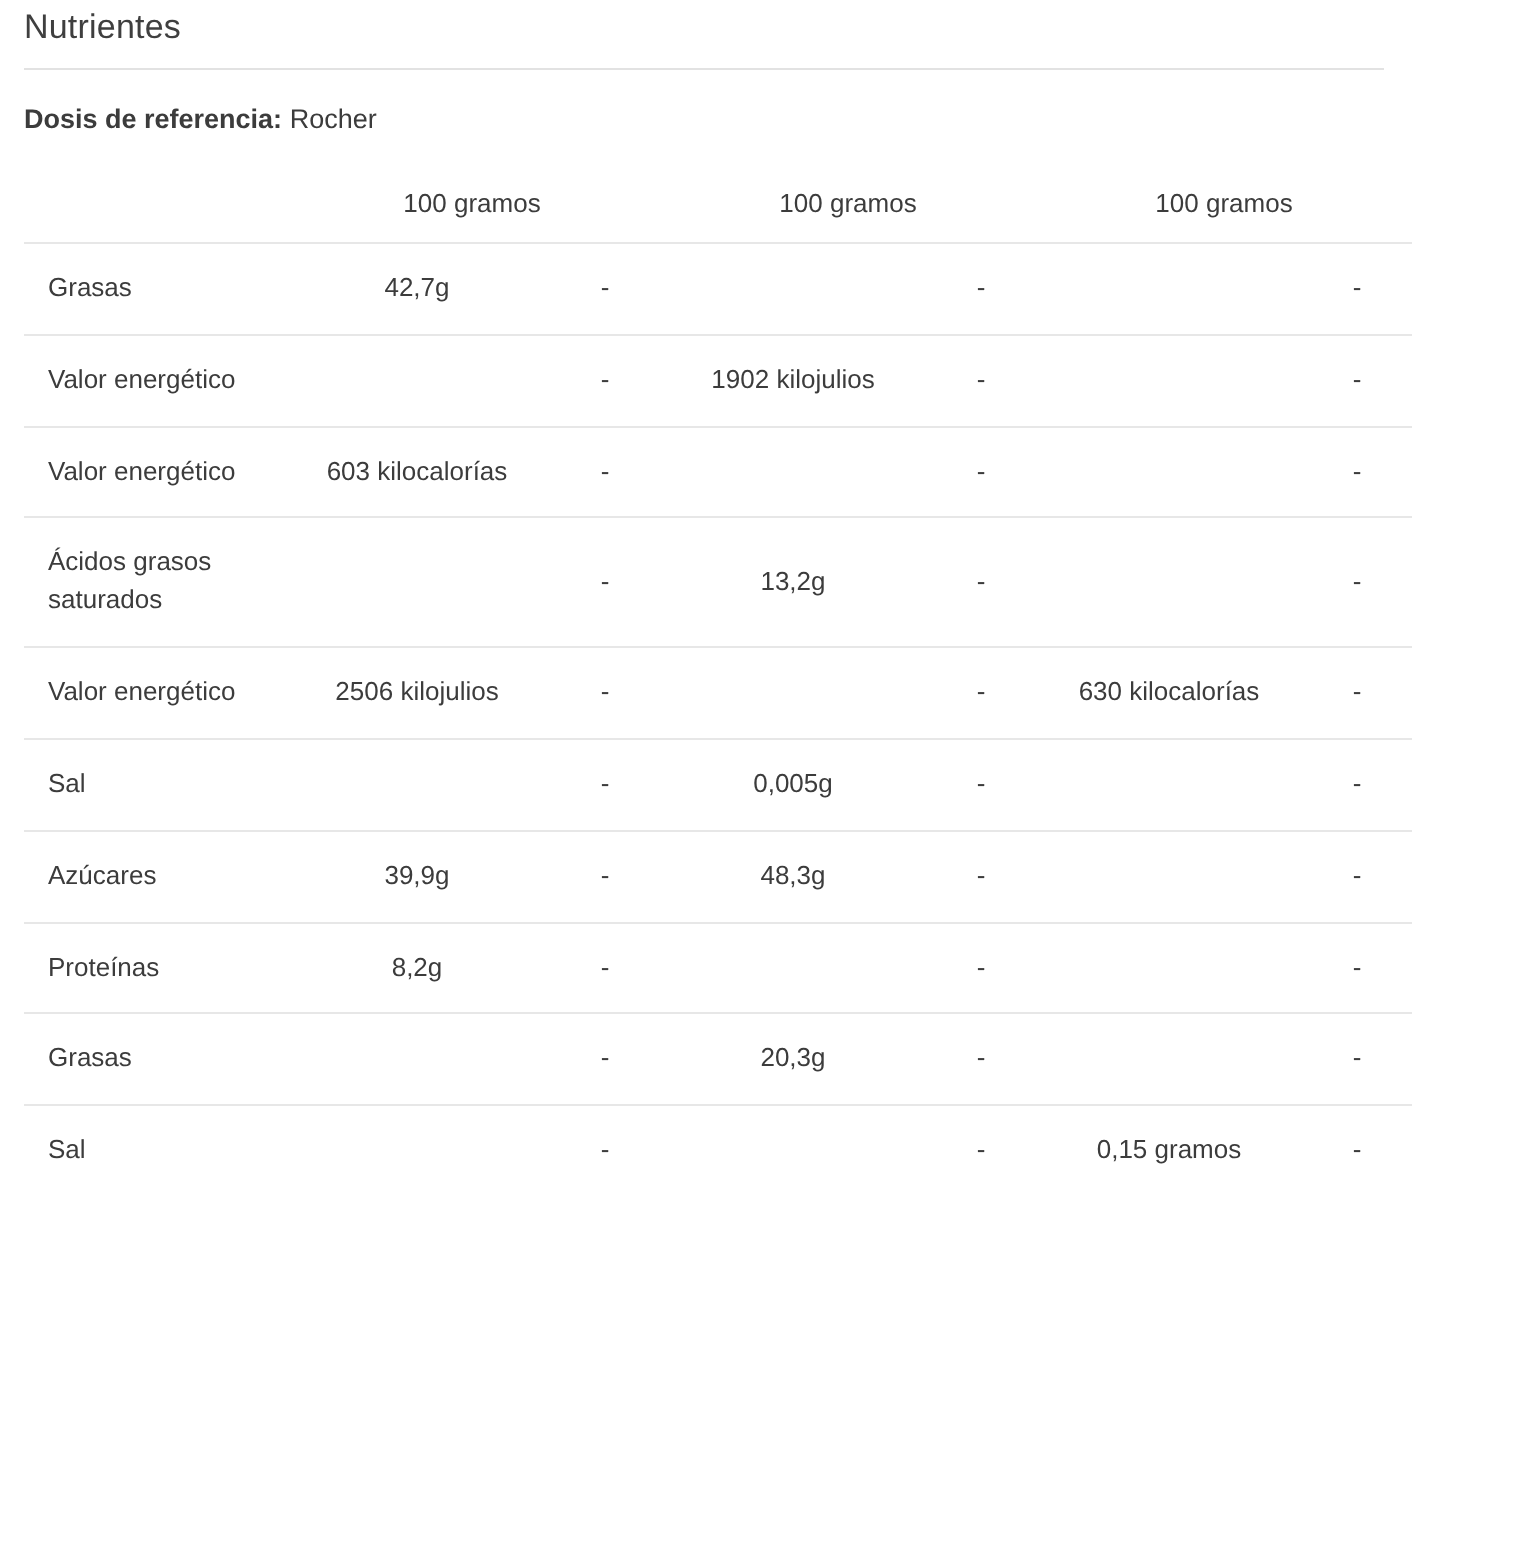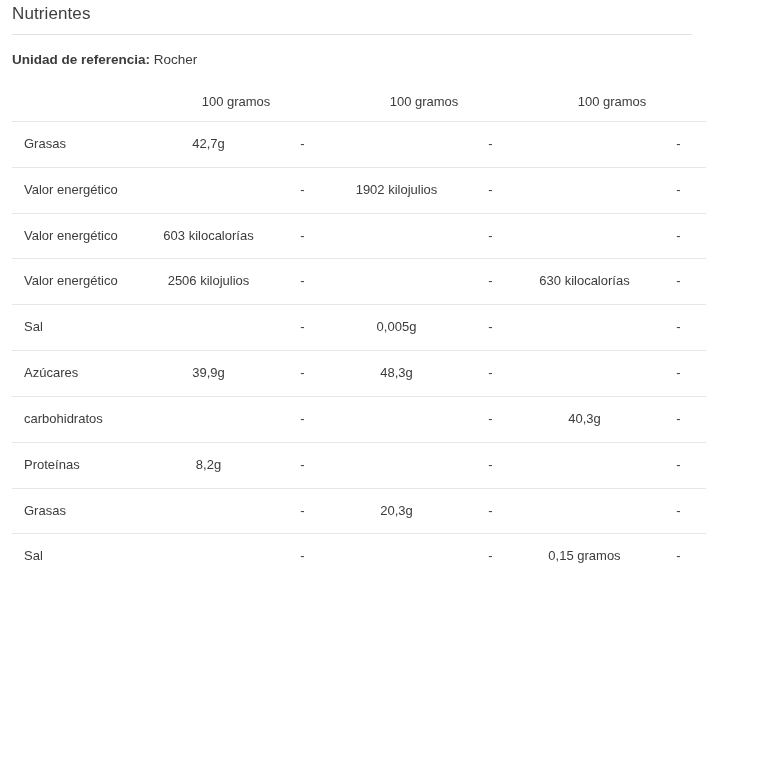--- a/index.html
+++ b/index.html
@@ -106,7 +106,7 @@
   <div class="title-rule"></div>
 
   <div class="reference-dose">
-    <span class="label">Unidad de referencia:</span>
+    <span class="label">Dosis de referencia:</span>
     <span class="value">Rocher</span>
   </div>
 

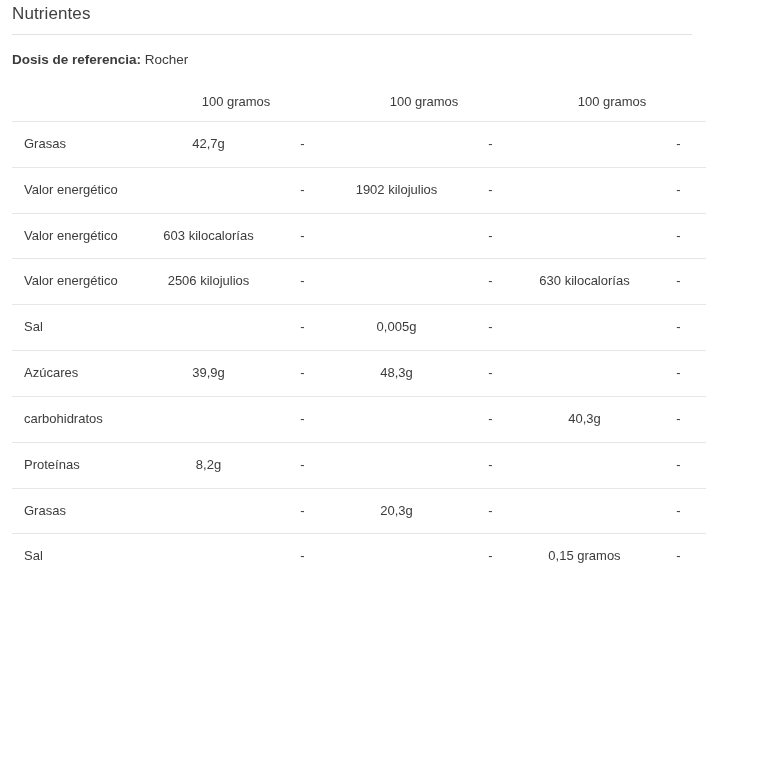--- a/index.html
+++ b/index.html
@@ -157,6 +157,15 @@
         <td class="vrn">-</td>
       </tr>
       <tr>
+        <td class="name">Ácidos grasos saturados</td>
+        <td class="val"></td>
+        <td class="vrn">-</td>
+        <td class="val">13,2g</td>
+        <td class="vrn">-</td>
+        <td class="val"></td>
+        <td class="vrn">-</td>
+      </tr>
+      <tr>
         <td class="name">Valor energético</td>
         <td class="val">2506 kilojulios</td>
         <td class="vrn">-</td>

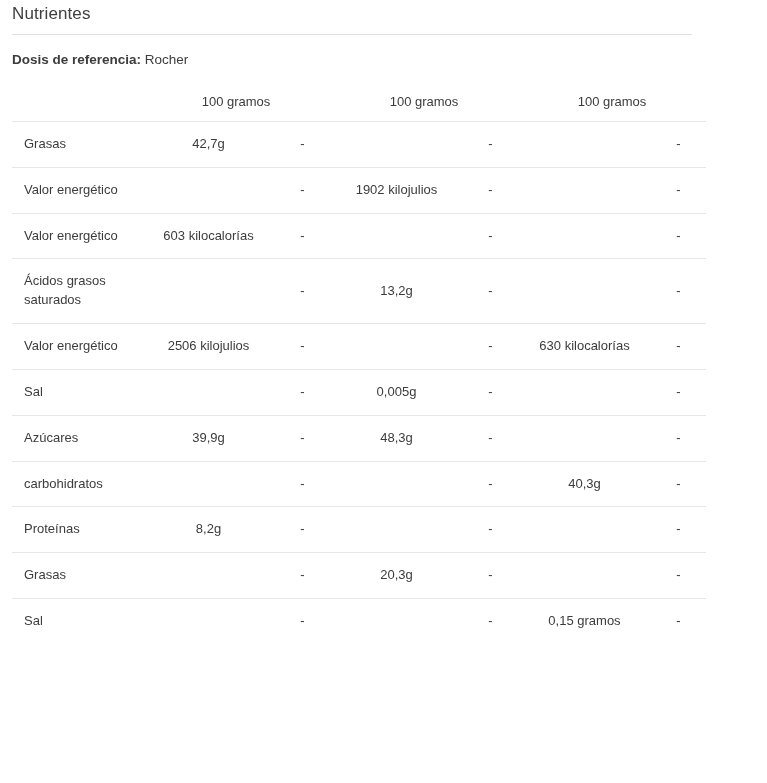--- a/index.html
+++ b/index.html
@@ -193,15 +193,6 @@
         <td class="vrn">-</td>
       </tr>
       <tr>
-        <td class="name">carbohidratos</td>
-        <td class="val"></td>
-        <td class="vrn">-</td>
-        <td class="val"></td>
-        <td class="vrn">-</td>
-        <td class="val">40,3g</td>
-        <td class="vrn">-</td>
-      </tr>
-      <tr>
         <td class="name">Proteínas</td>
         <td class="val">8,2g</td>
         <td class="vrn">-</td>

